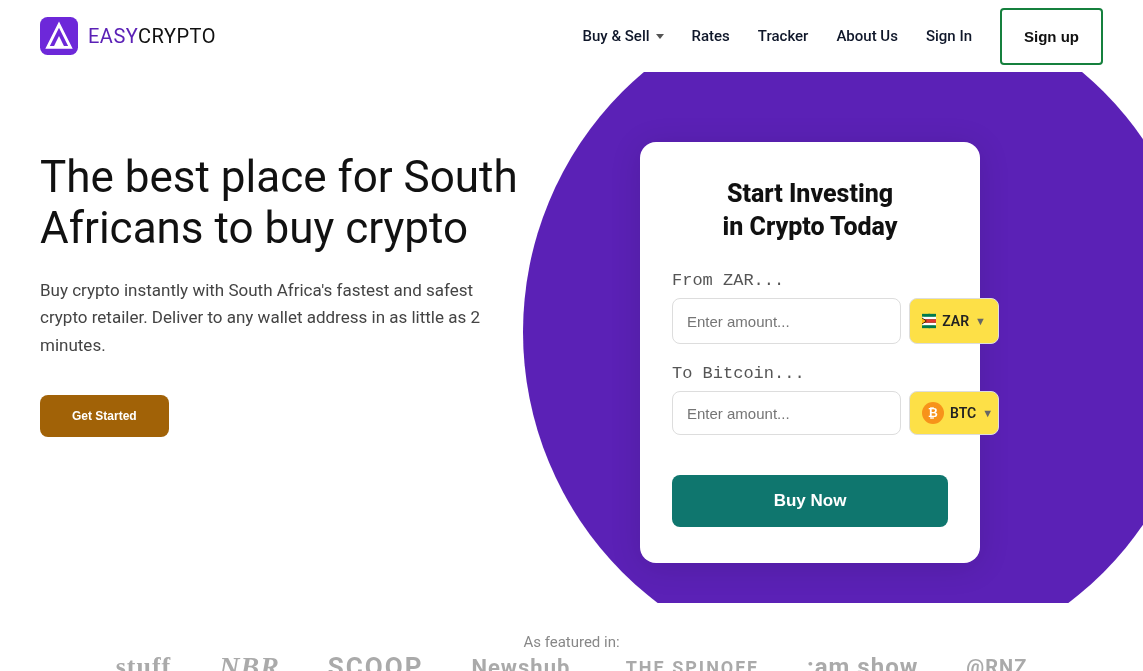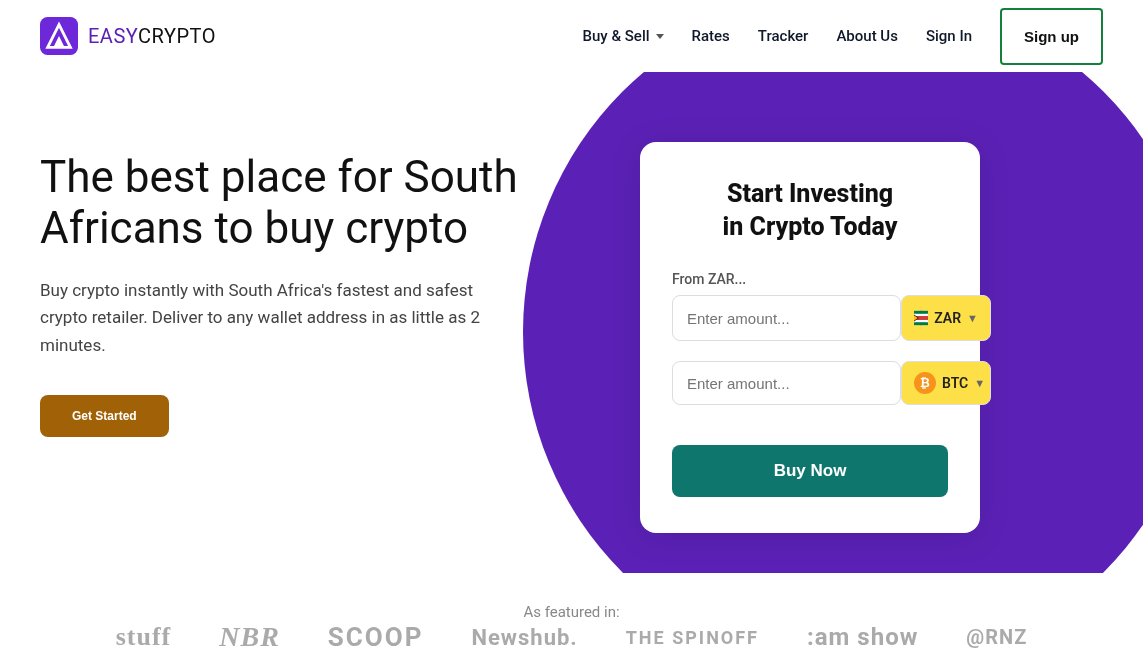--- a/index.html
+++ b/index.html
@@ -144,10 +144,11 @@
     }
 
     .field-label {
-      font-size: 14px;
+      font-size: 17px;
       color: #555;
       margin-bottom: 8px;
       font-weight: 500;
+      font-family: Liberation Mono, monospace;
     }
 
     .input-row {

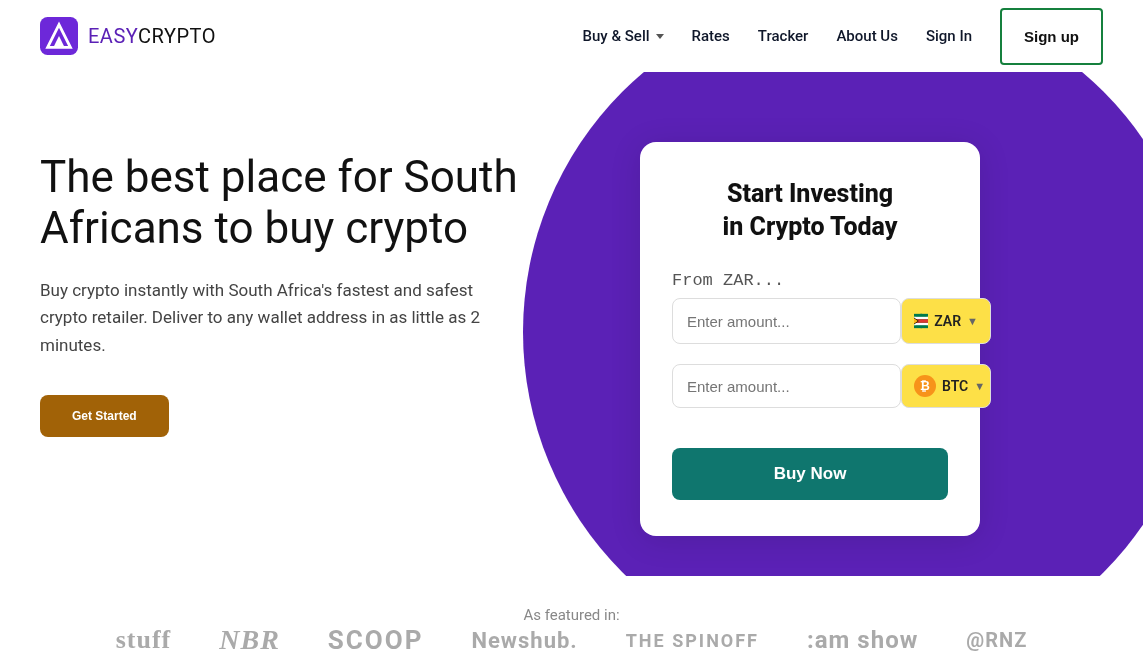--- a/index.html
+++ b/index.html
@@ -153,6 +153,7 @@
 
     .input-row {
       display: flex;
+      gap: 8px;
       margin-bottom: 20px;
     }
 

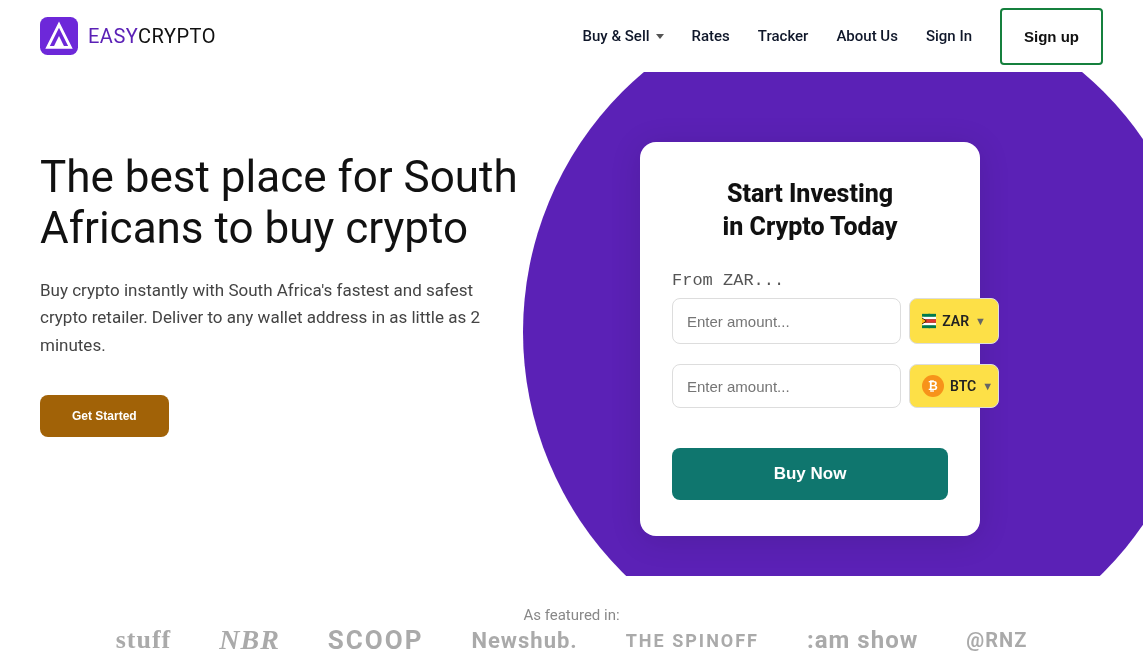--- a/index.html
+++ b/index.html
@@ -333,6 +333,7 @@
         </div>
       </div>
 
+      <div class="field-label">To Bitcoin...</div>
       <div class="input-row">
         <input type="text" class="amount-input" placeholder="Enter amount..." style="">
         <div class="currency-select">

